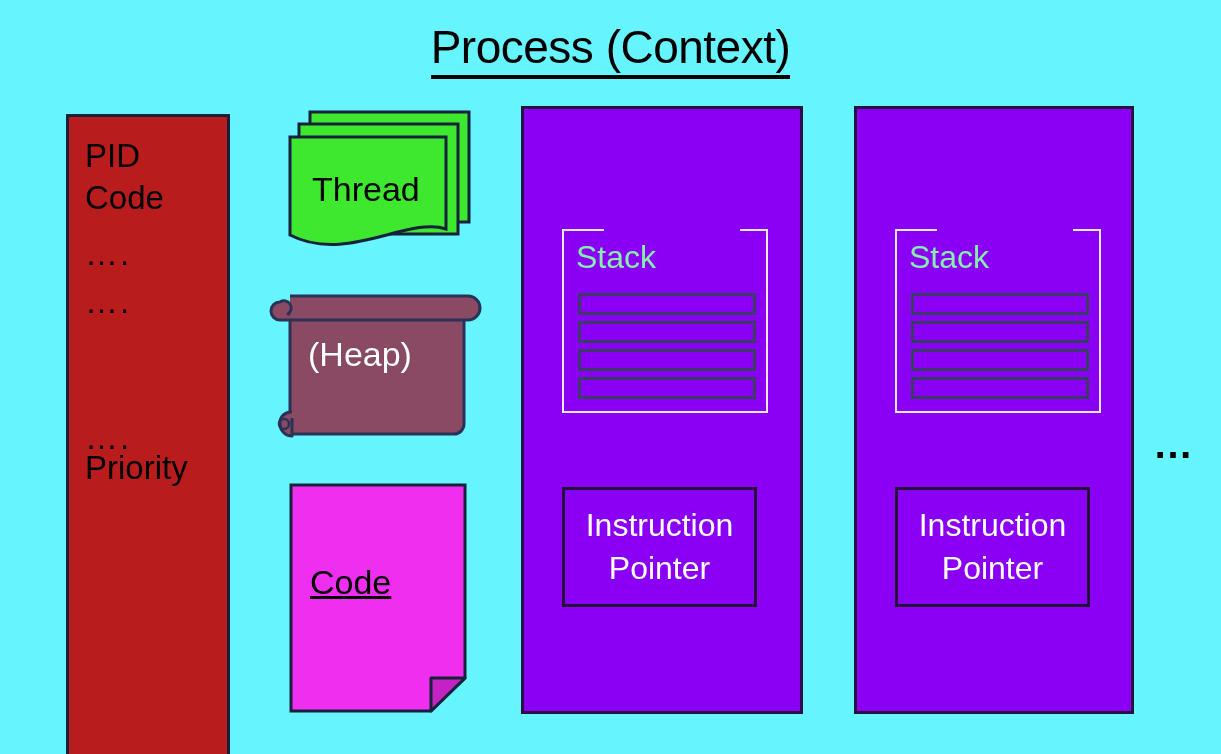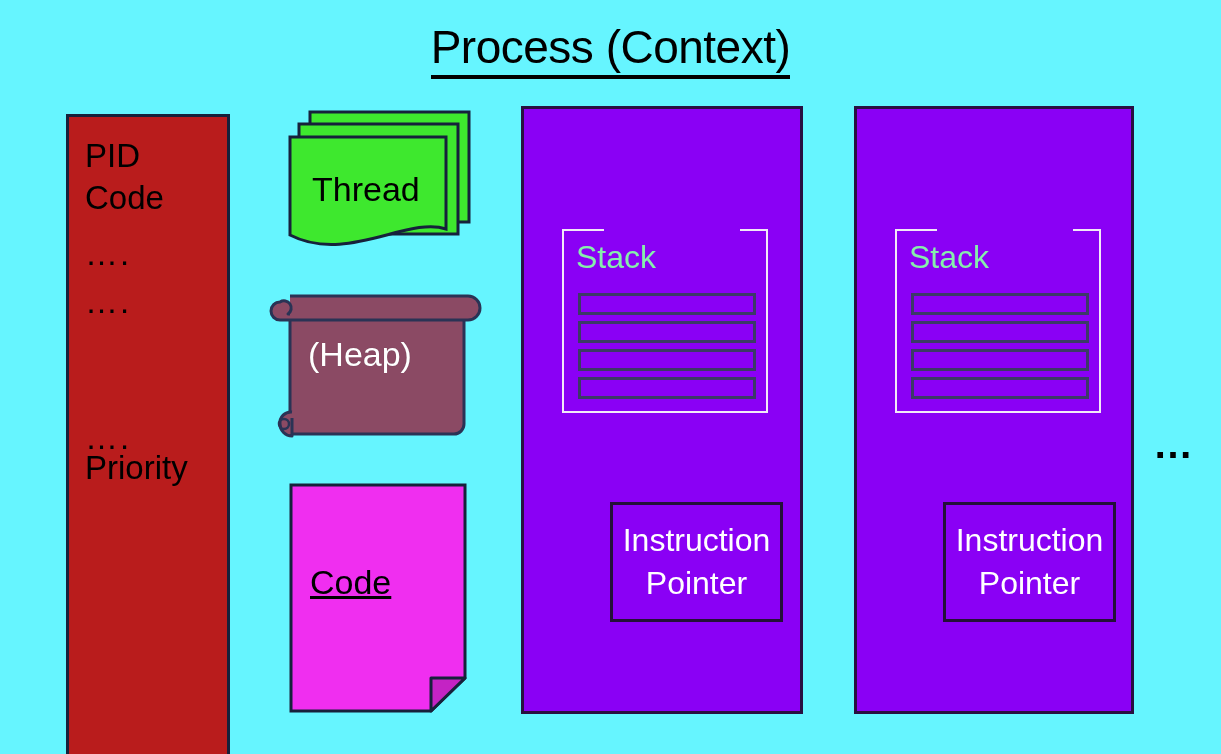--- a/index.html
+++ b/index.html
@@ -190,8 +190,8 @@
   .ip-box {
     position: absolute;
     left: 38px;
-    top: 393px;
-    width: 173px;
+    top: 378px;
+    width: 195px;
     height: 120px;
     border: 3px solid #241038;
     background: #8A00F5;
@@ -199,7 +199,6 @@
     display: flex;
     align-items: center;
     justify-content: center;
-    margin-left: 48px;
   }
   .ip-text {
     font-size: 32px;

